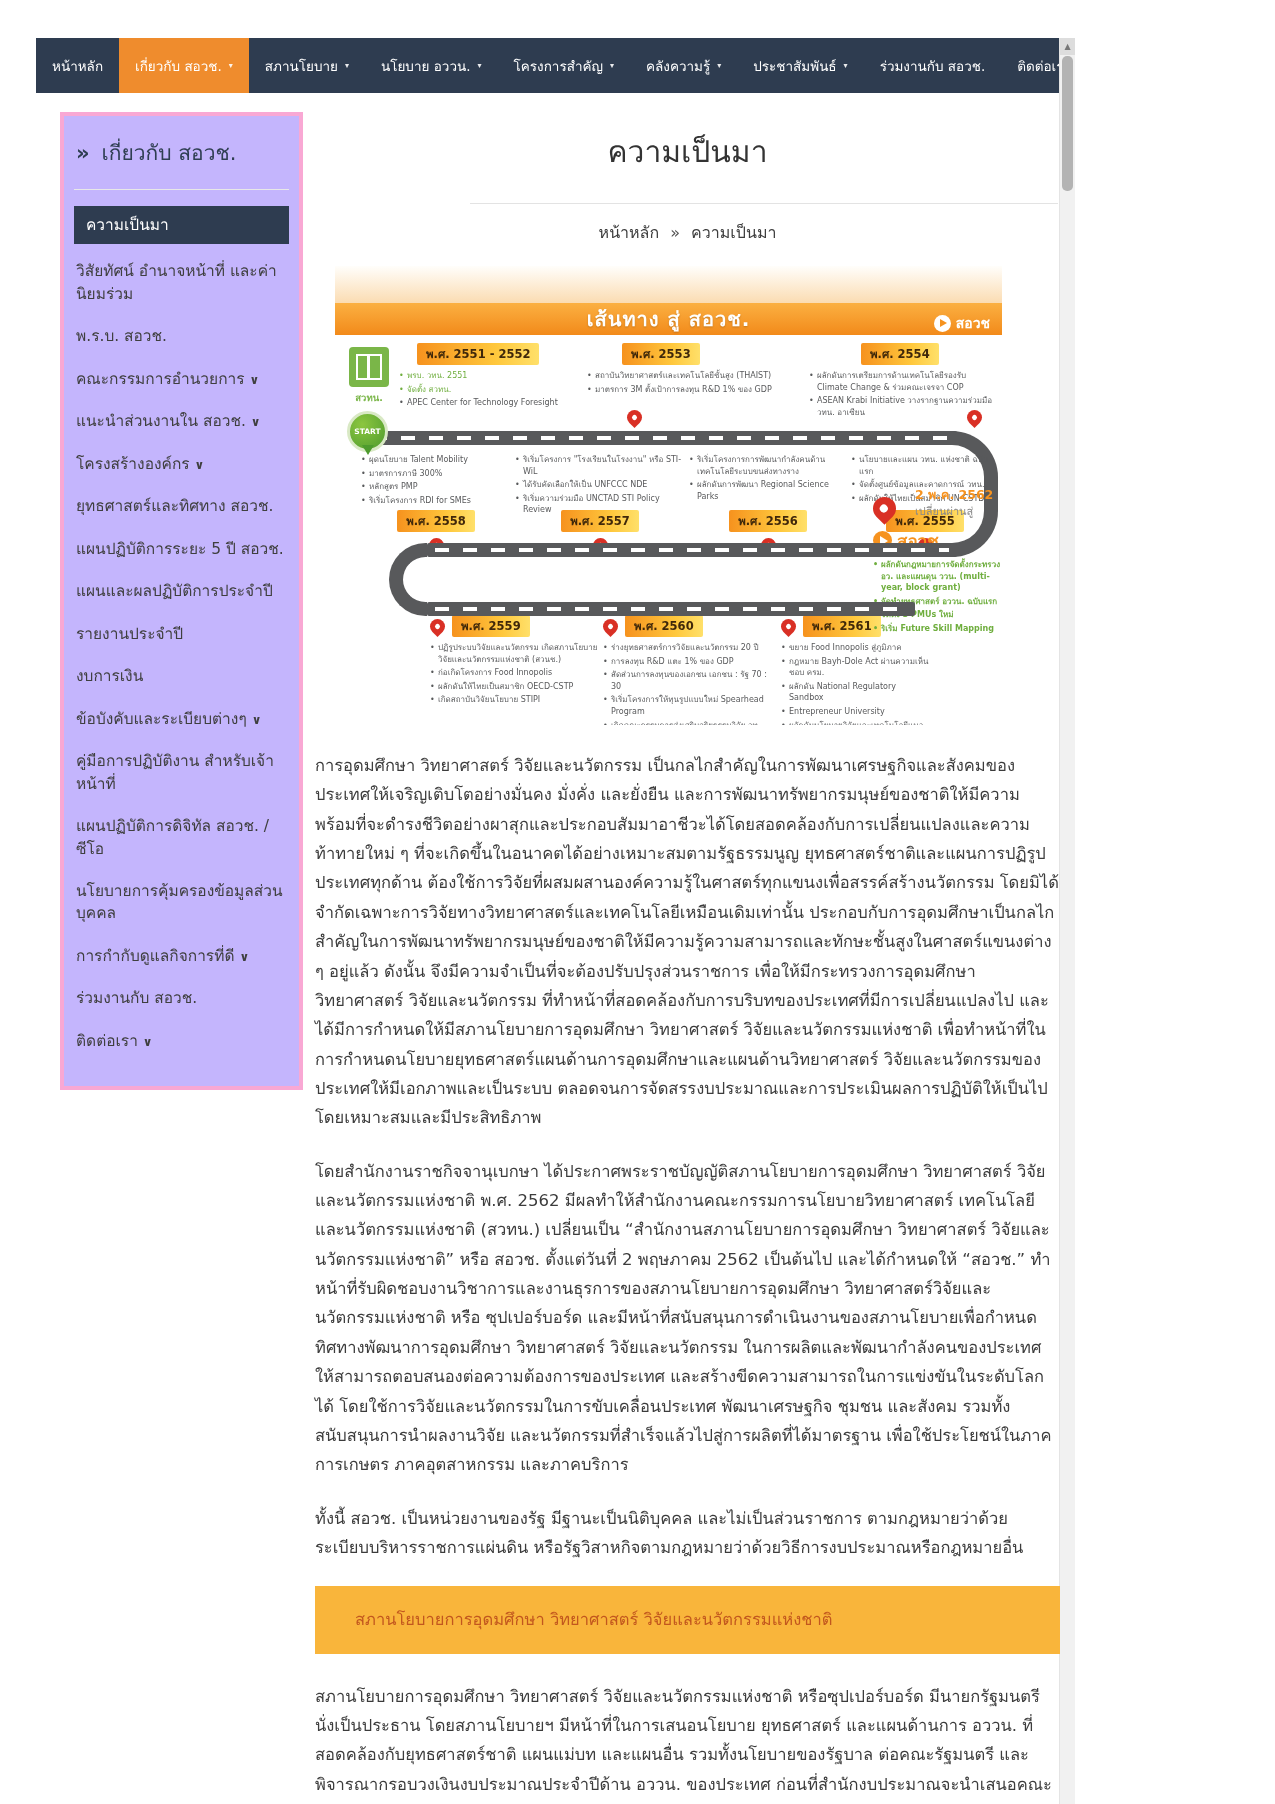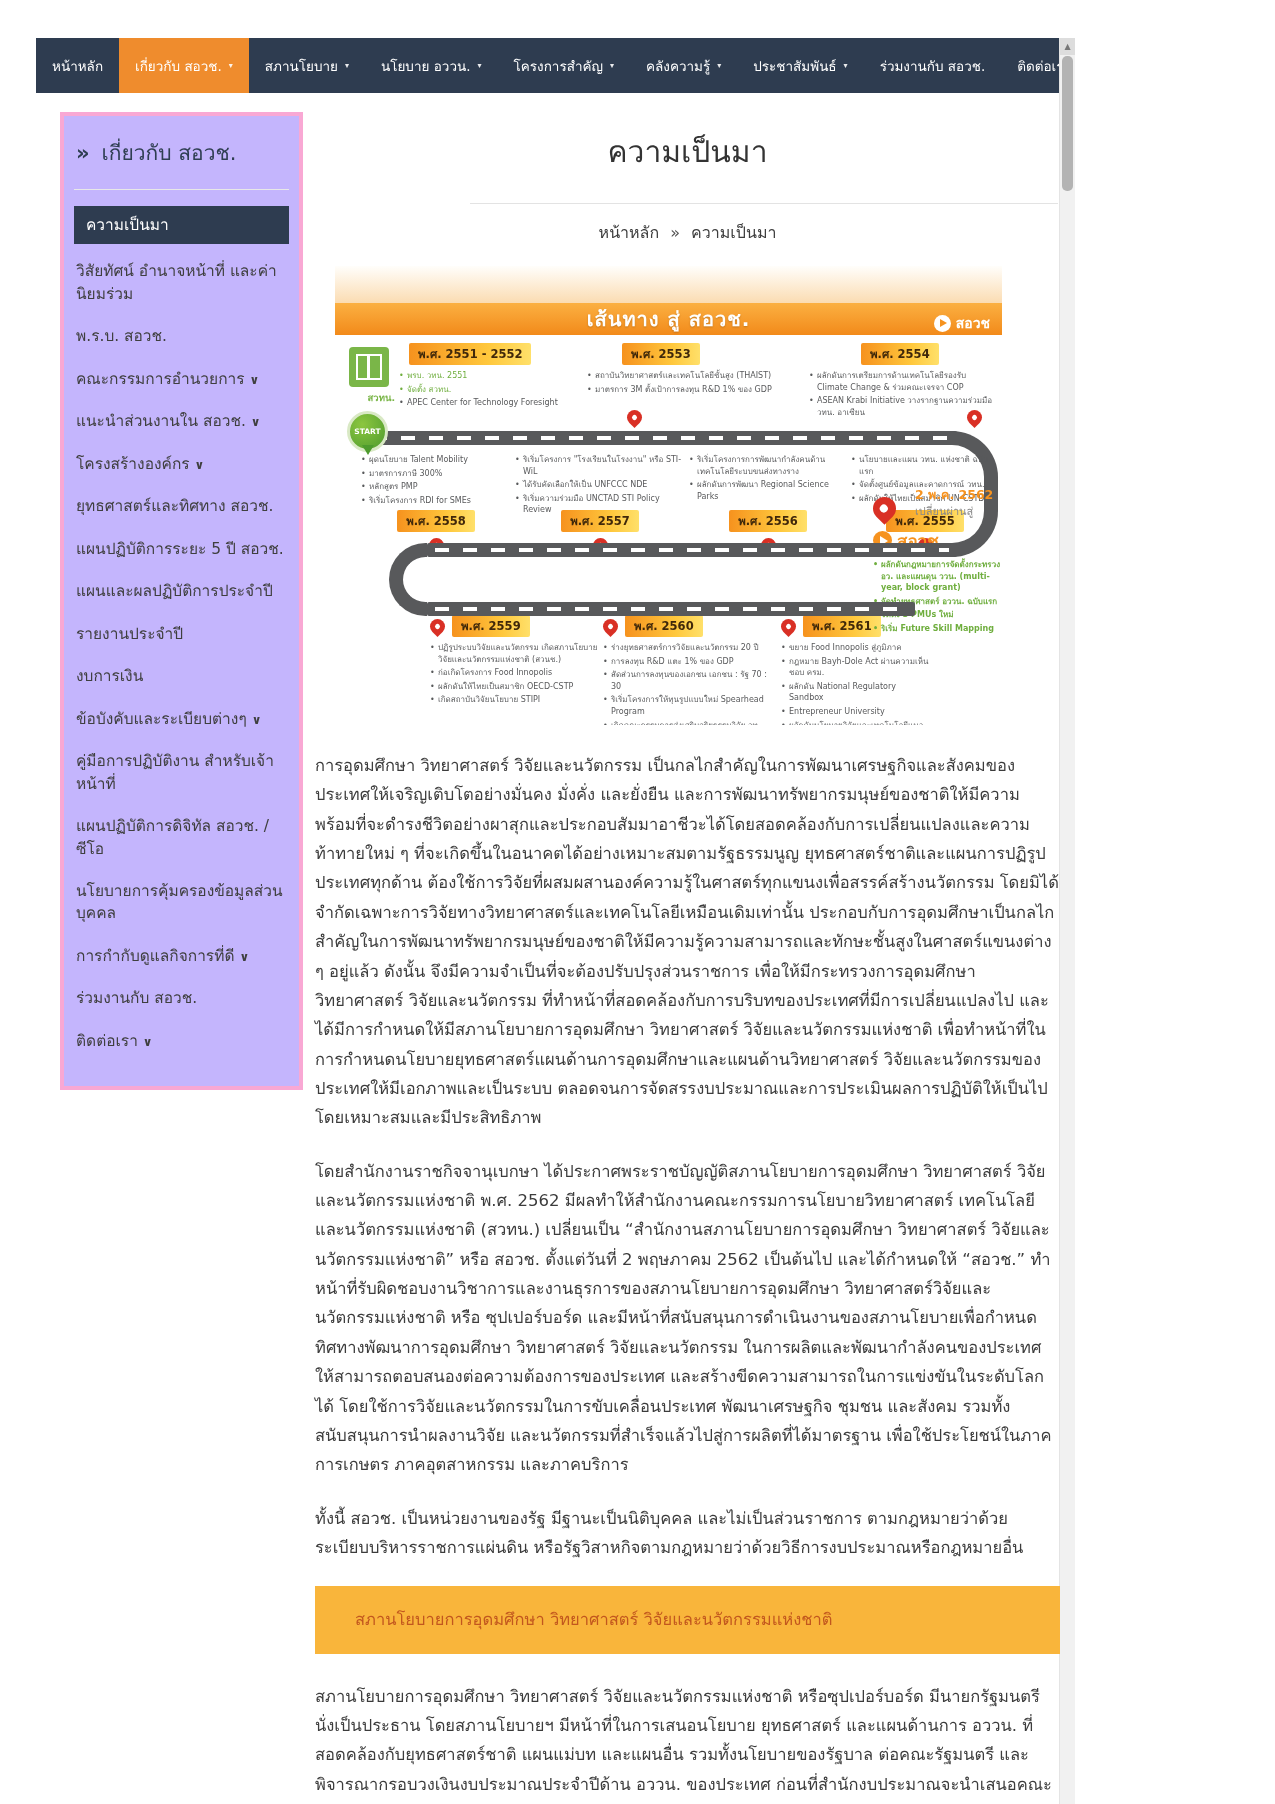--- a/index.html
+++ b/index.html
@@ -180,7 +180,7 @@
     </div>
 
     <div class="col" id="c1" style="left:64px;top:80px;width:182px">
-      <span class="badge" style="margin-left:10px">พ.ศ. 2551 - 2552</span>
+      <span class="badge" style="margin-left:18px">พ.ศ. 2551 - 2552</span>
       <ul class="ig-bullets">
         <li class="green">พรบ. วทน. 2551</li>
         <li class="green">จัดตั้ง สวทน.</li>

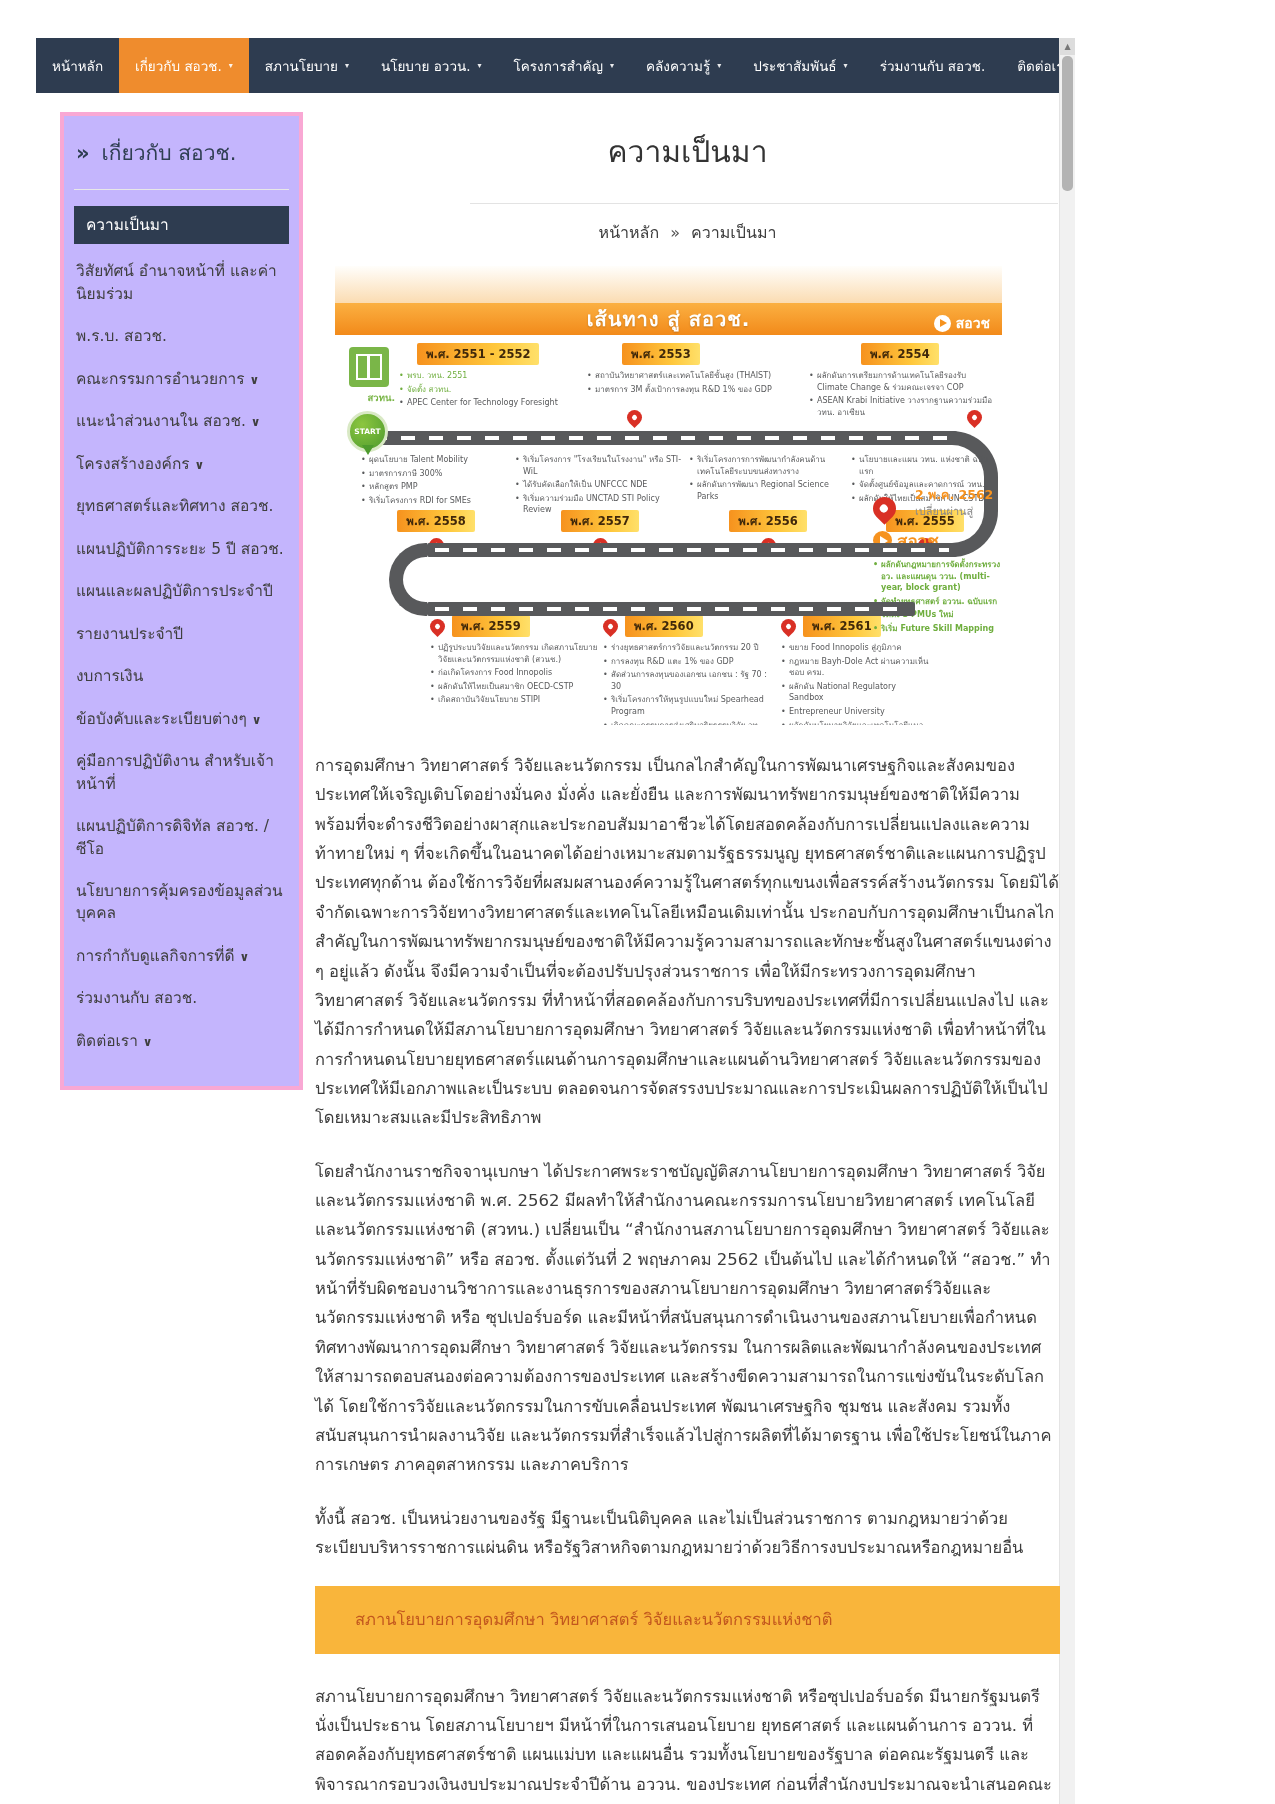--- a/index.html
+++ b/index.html
@@ -67,7 +67,7 @@
 .r2-foot{text-align:center}
 .r2-foot .pin{display:block;margin:6px auto 0}
 .row3-head{display:flex;align-items:center;gap:7px;margin-bottom:3px}
-.org{position:absolute;left:8px;top:84px;width:52px;text-align:right}
+.org{position:absolute;left:8px;top:84px;width:52px;text-align:center}
 .org-box{width:40px;height:40px;margin:0 auto;background:#7ab648;border-radius:4px;position:relative}
 .org-box::before{content:"";position:absolute;inset:7px;border:2.5px solid #fff}
 .org-box::after{content:"";position:absolute;left:18px;top:7px;width:2.5px;height:26px;background:#fff}

